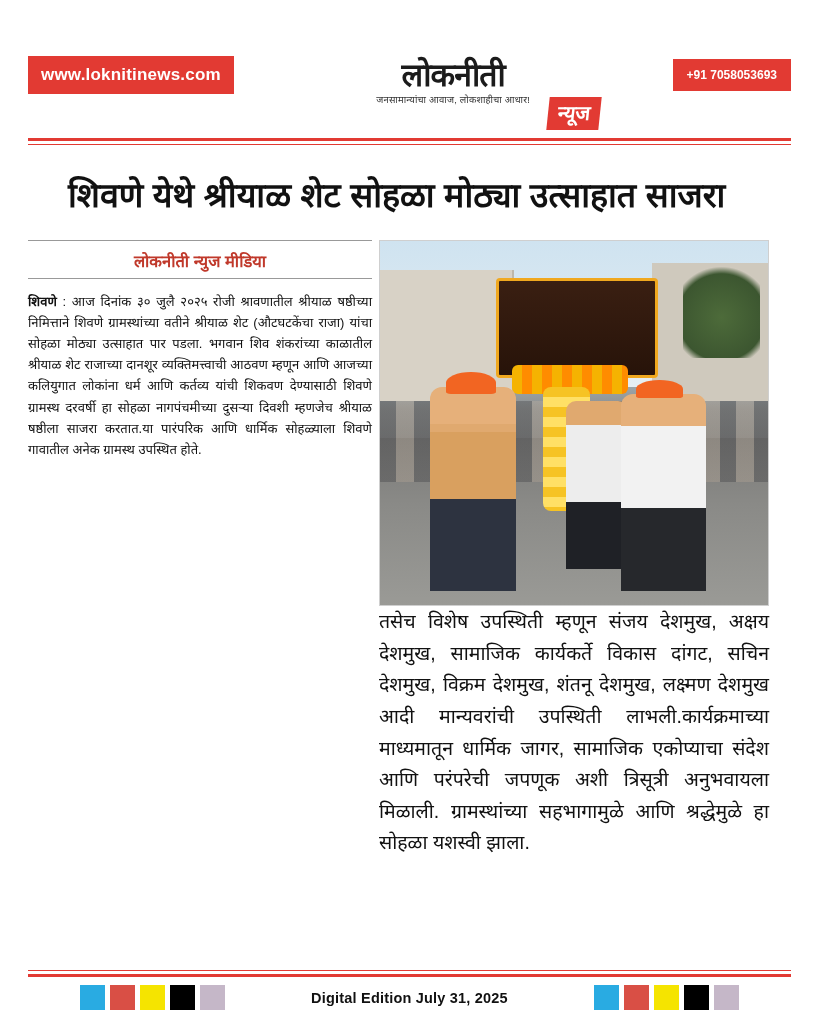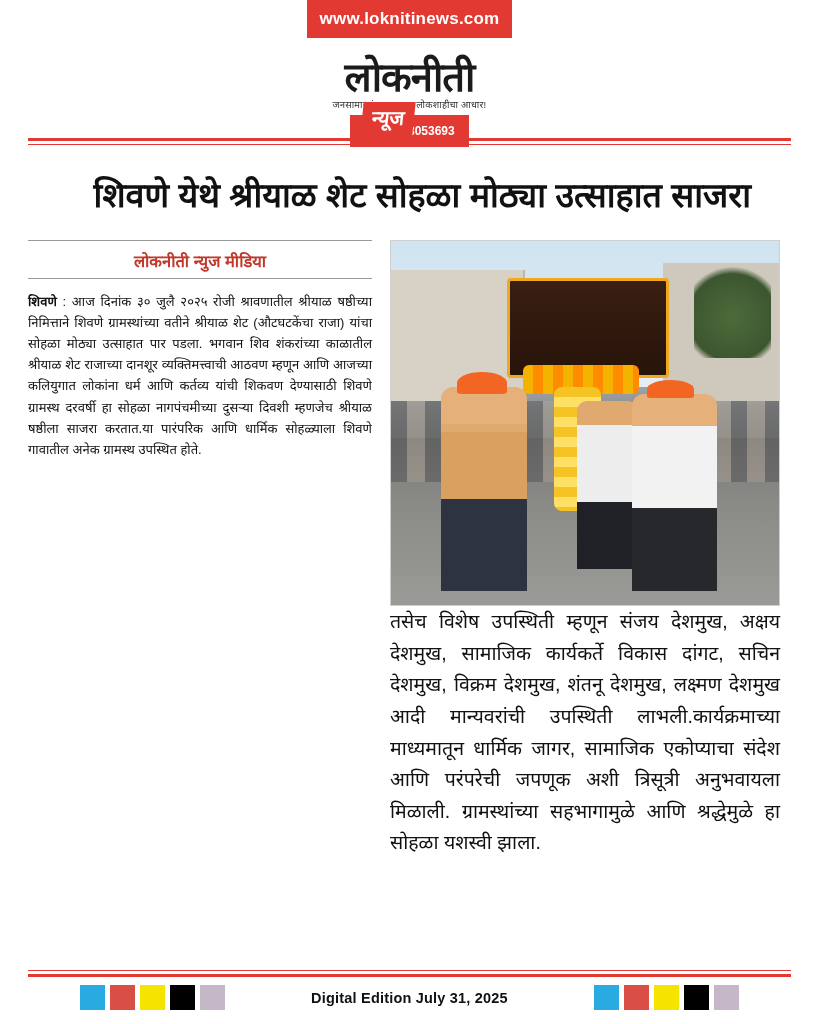--- a/index.html
+++ b/index.html
@@ -30,9 +30,8 @@
     height: 132px;
     display: flex;
     align-items: center;
-    padding-top: 0;
+    padding-top: 18px;
     box-sizing: border-box;
-    flex-direction: column;
   }
   .website-badge {
     background: #e23a33;

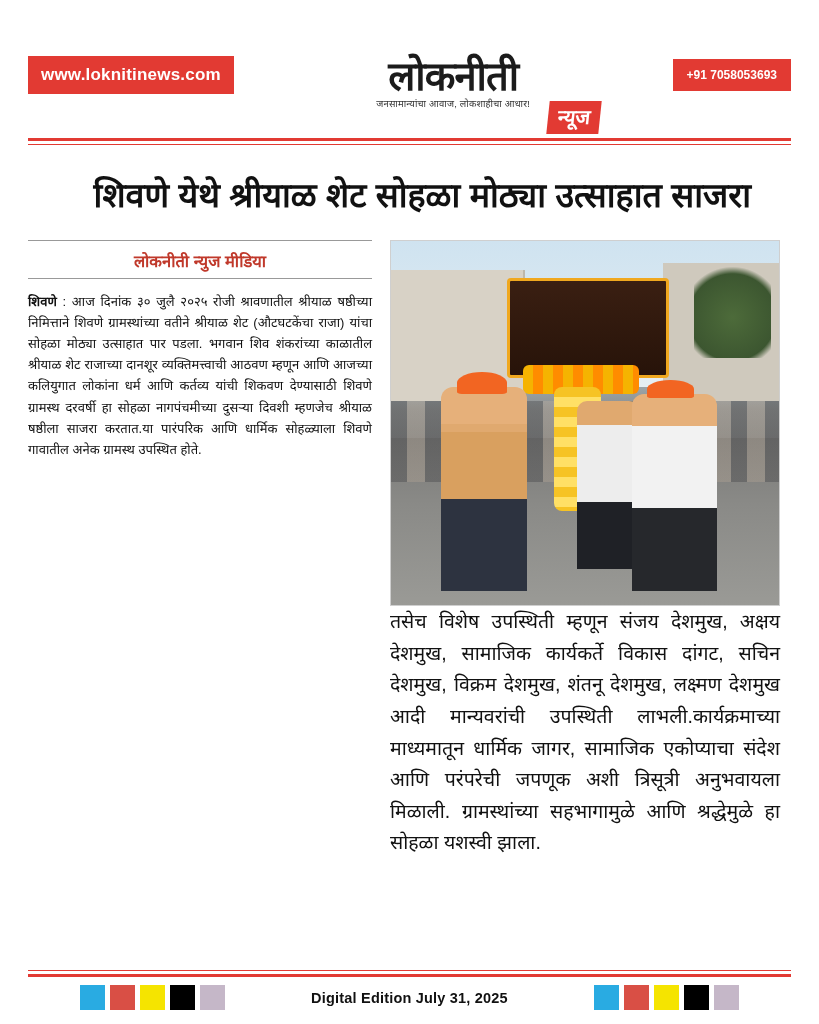--- a/index.html
+++ b/index.html
@@ -57,7 +57,7 @@
     top: -4px;
   }
   .masthead-main {
-    font-size: 40px;
+    font-size: 32px;
     font-weight: bold;
     color: #1b1b1b;
     line-height: 0.95;

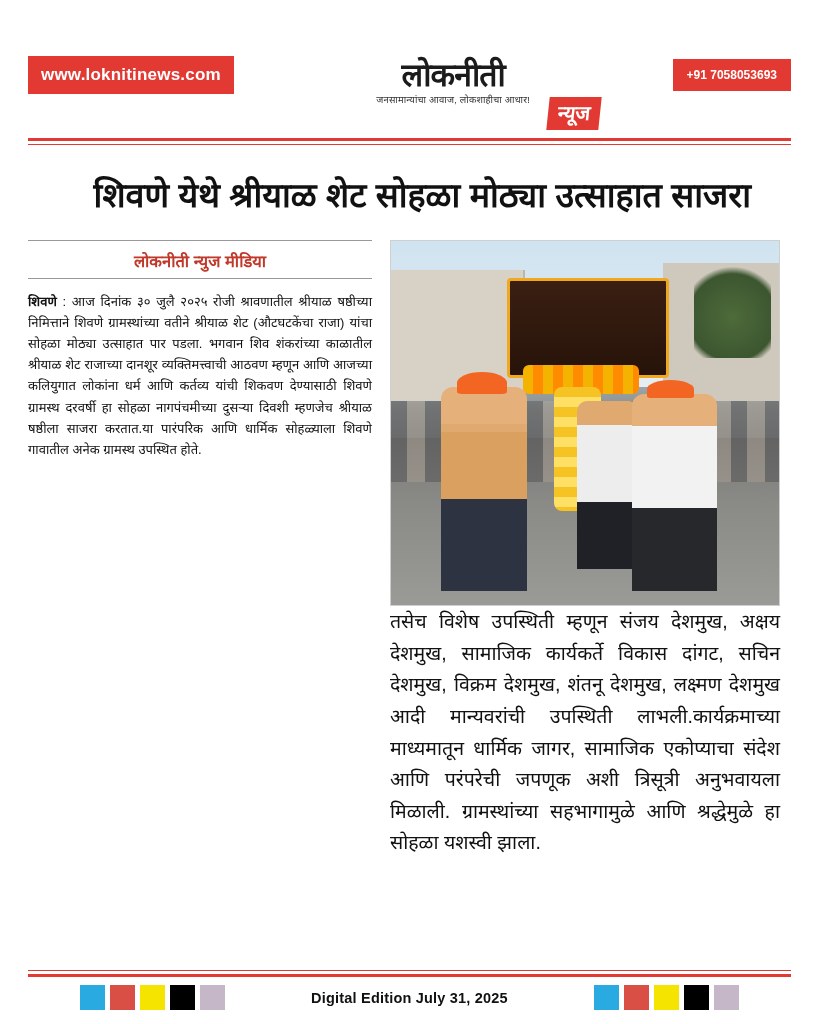--- a/index.html
+++ b/index.html
@@ -94,7 +94,7 @@
 
   
   .headline {
-    text-align: right;
+    text-align: left;
     font-size: 34px;
     font-weight: bold;
     line-height: 1.45;

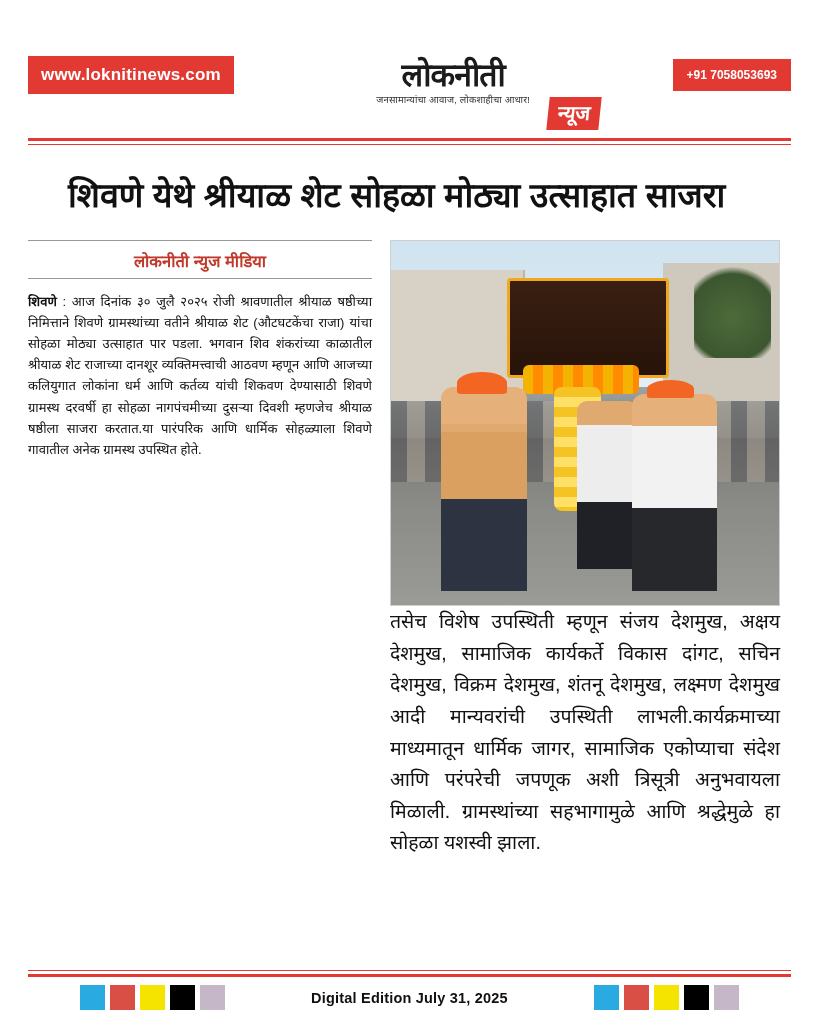--- a/index.html
+++ b/index.html
@@ -105,7 +105,7 @@
   
   .content {
     display: flex;
-    gap: 18px;
+    gap: 7px;
     align-items: flex-start;
   }
   .col-left {

